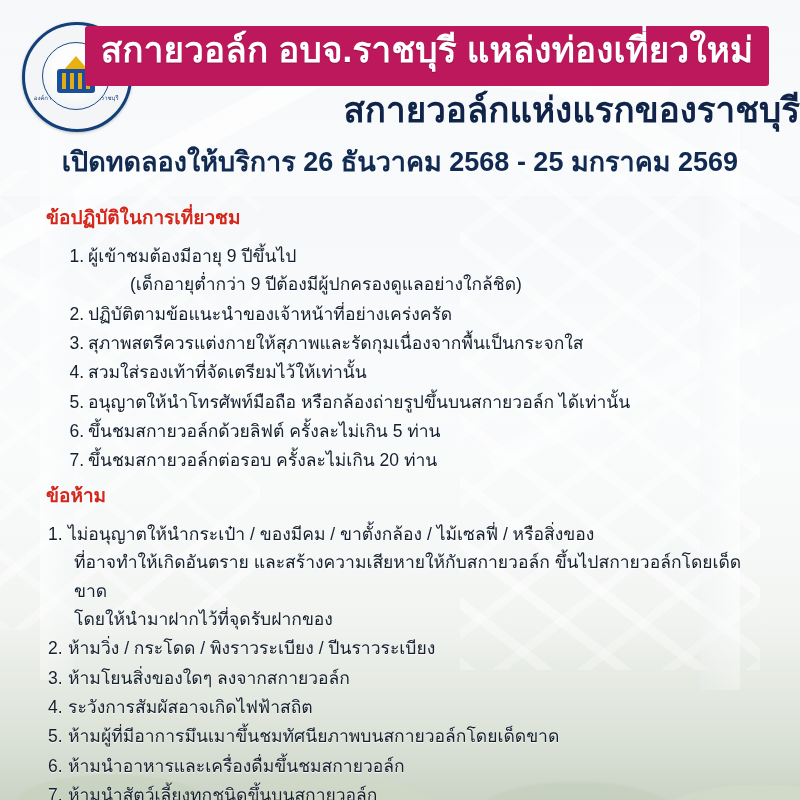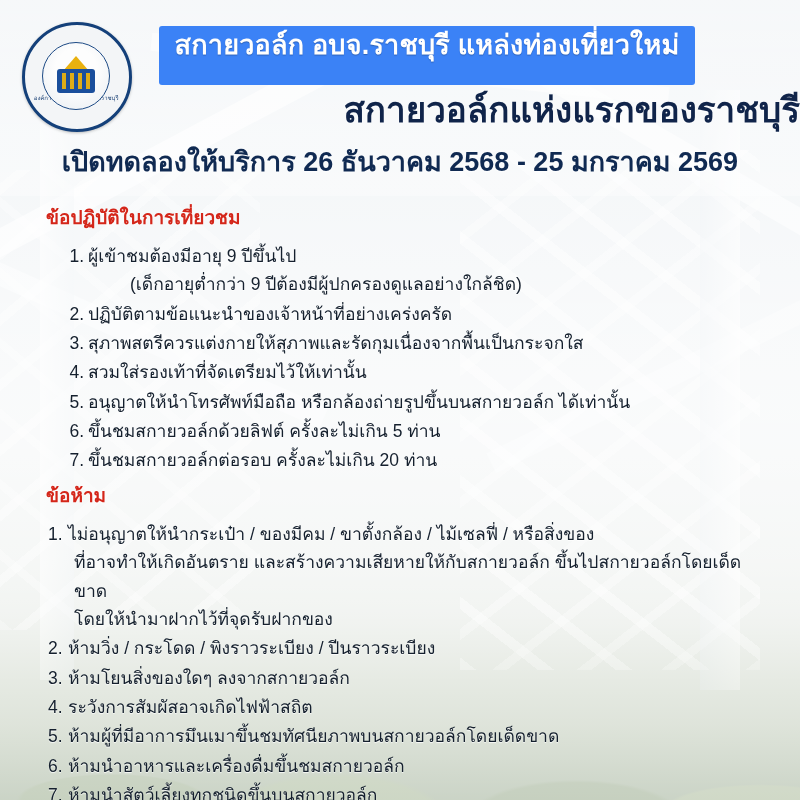--- a/index.html
+++ b/index.html
@@ -164,12 +164,12 @@
   }
   .title-blue-bar {
     display: inline-block;
-    background: #3b82f6;
+    background: #be185d;
     color: #ffffff;
-    font-size: 27px;
+    font-size: 35px;
     font-weight: bold;
     line-height: 1.15;
-    padding: 4px 16px 24px 16px;
+    padding: 4px 16px 16px 16px;
     border-radius: 3px;
     letter-spacing: .2px;
     text-shadow: 0 1px 1px rgba(0,0,0,.25);

